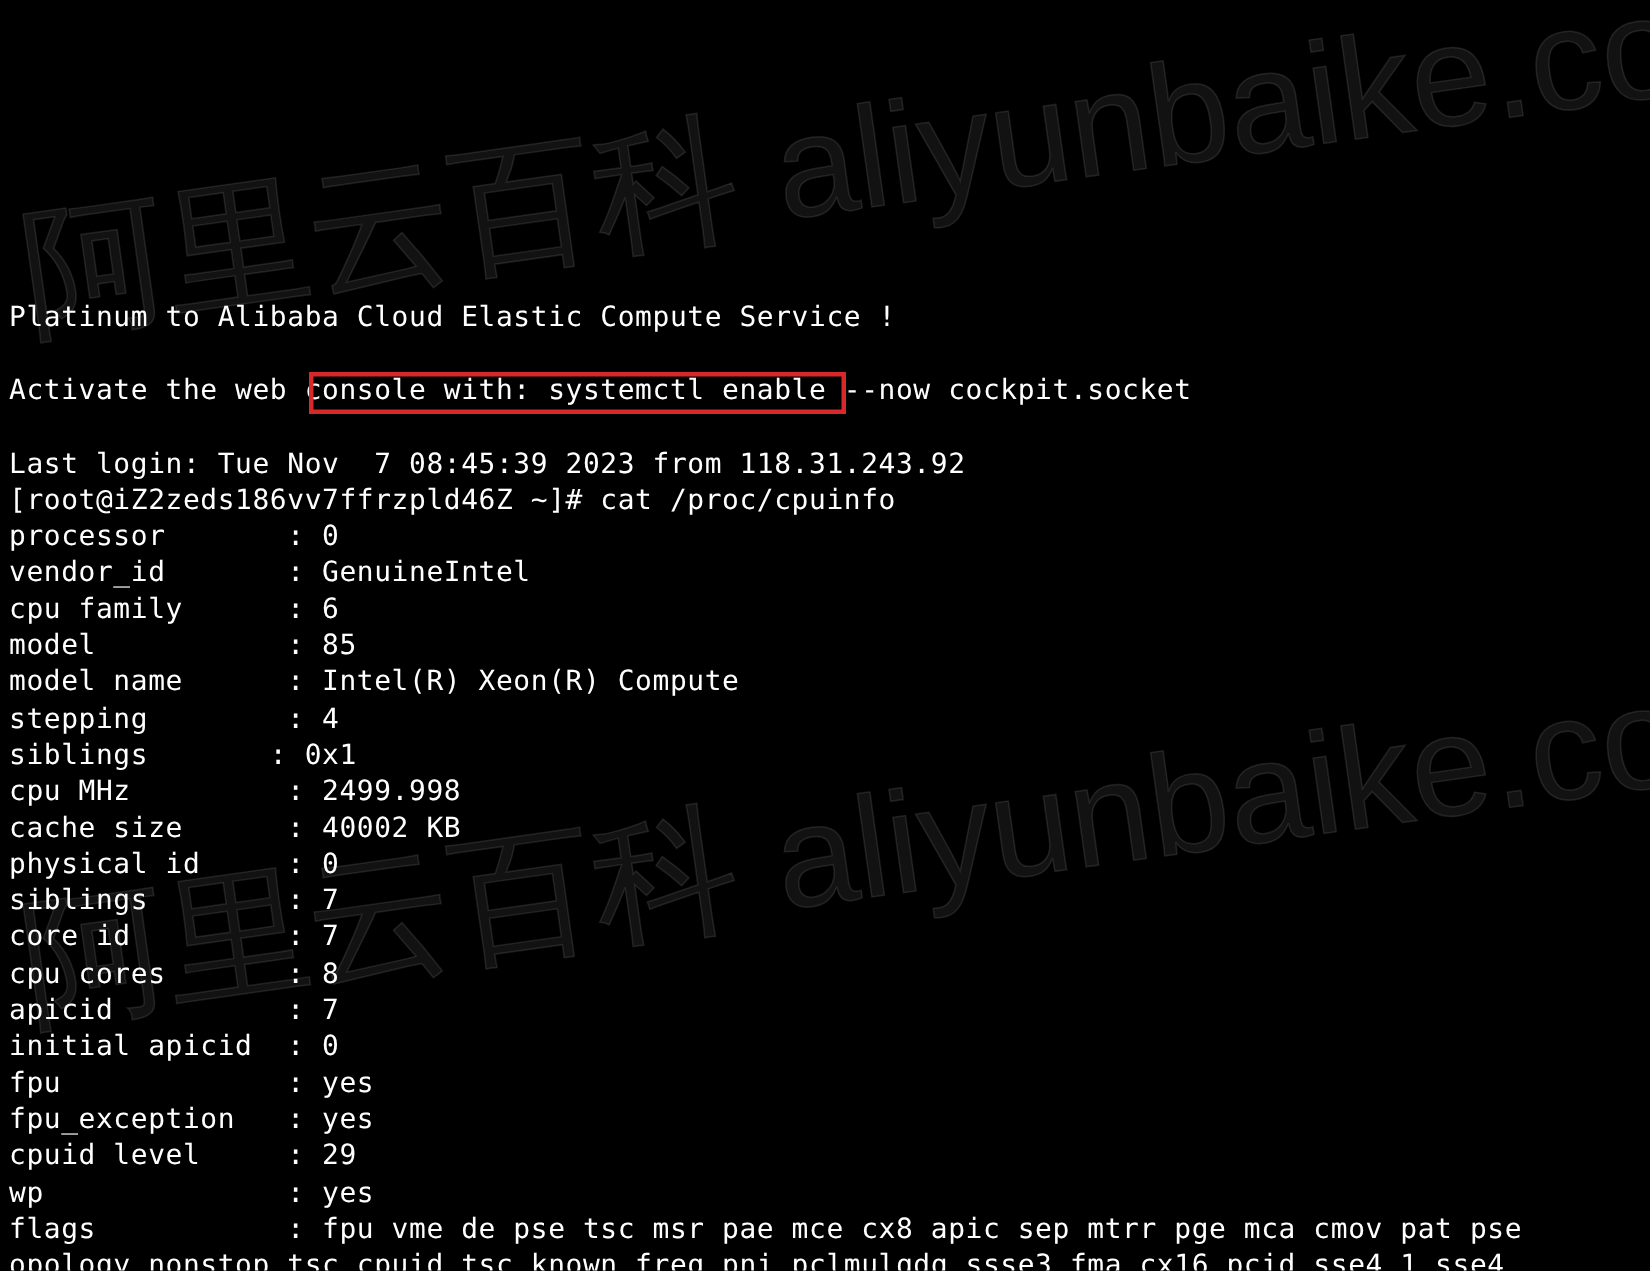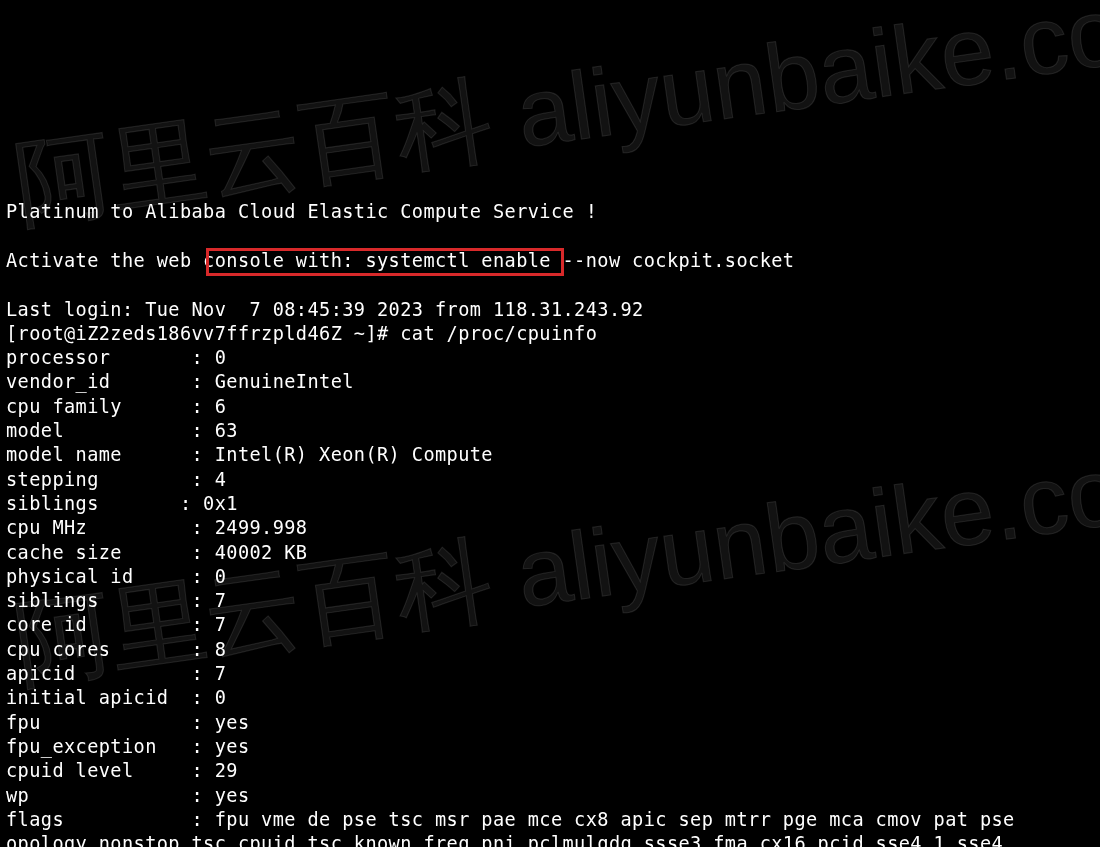--- a/index.html
+++ b/index.html
@@ -69,7 +69,7 @@
 <span>processor       : 0</span>
 <span>vendor_id       : GenuineIntel</span>
 <span>cpu family      : 6</span>
-<span>model           : 63</span>
+<span>model           : 85</span>
 <span>model name      : Intel(R) Xeon(R) Compute</span>
 <span>stepping        : 4</span>
 <span>siblings       : 0x1</span>

